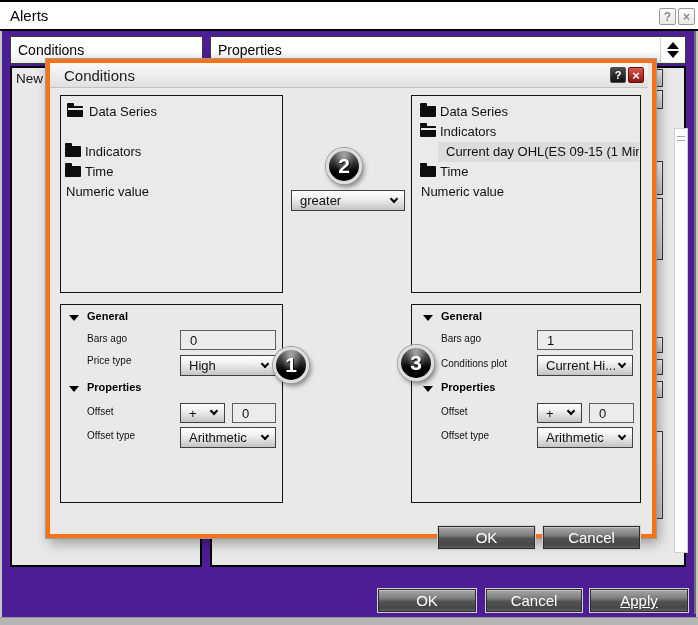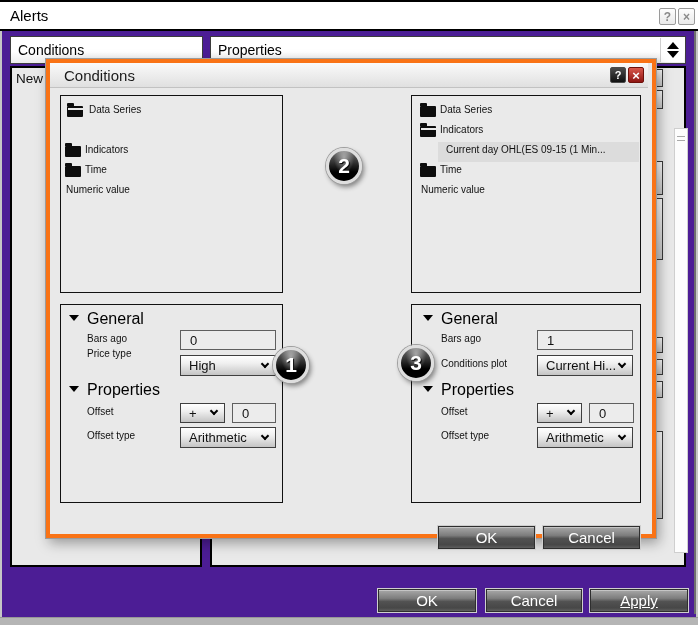--- a/index.html
+++ b/index.html
@@ -63,7 +63,7 @@
   .treebox { position:absolute; border:1.5px solid #111; background:#eaeaea; overflow:hidden; }
   .tree-left  { left:10px;  top:32px; width:223px; height:198px; }
   .tree-right { left:361px; top:32px; width:230px; height:198px; }
-  .trow { position:absolute; left:1px; right:1px; height:20px; font-size:10px; white-space:nowrap; overflow:hidden; }
+  .trow { position:absolute; left:1px; right:1px; height:20px; font-size:13px; white-space:nowrap; overflow:hidden; }
   .trow .tlabel { position:absolute; top:2px; }
   .thl { position:absolute; top:0; bottom:0; right:0; background:#dcdcdc; }
 

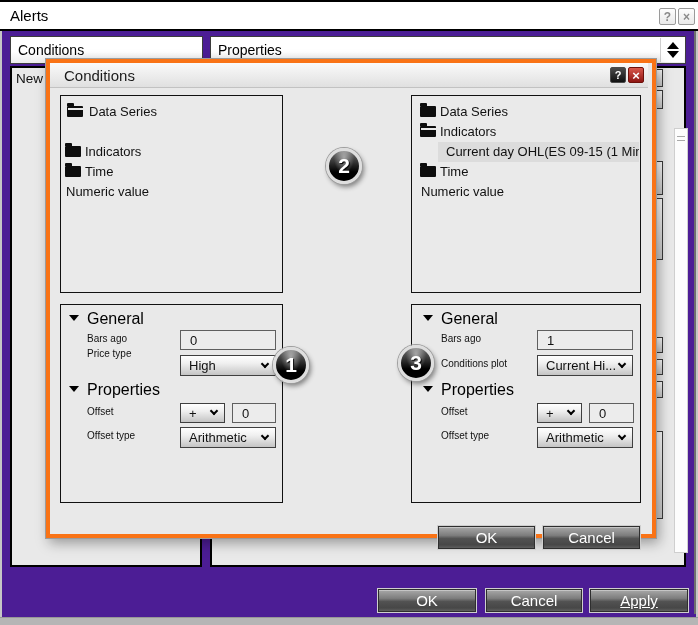--- a/index.html
+++ b/index.html
@@ -193,6 +193,10 @@
     <div class="badge" style="left:276px; top:85px;">
       <span>2</span>
     </div>
+    <div class="dd" style="left:241px; top:127px; width:114px; height:21px;">
+      <span>greater</span>
+      <span class="chev"></span>
+    </div>
 
     <div class="groupbox grp-left">
       <div class="tri-sec" style="left:8px; top:10px;"></div>

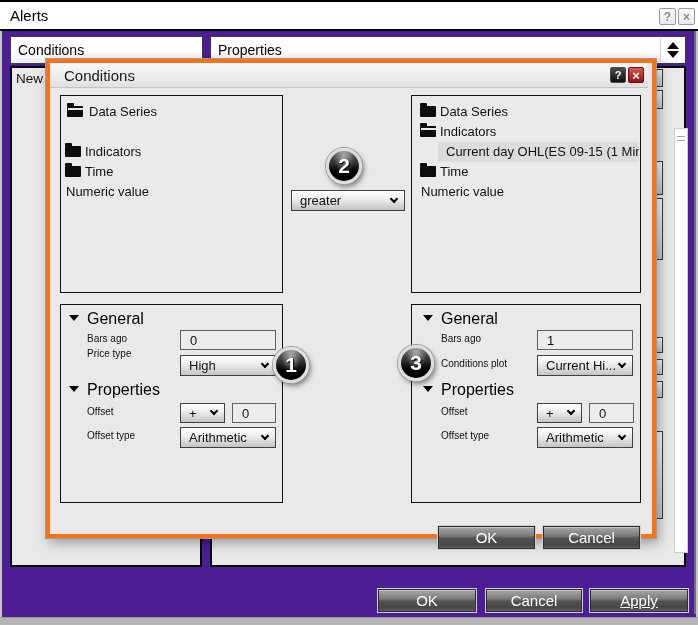--- a/index.html
+++ b/index.html
@@ -81,7 +81,7 @@
   .groupbox { position:absolute; border:1.5px solid #111; background:#e9e9e9; }
   .grp-left  { left:10px;  top:241px; width:223px; height:199px; }
   .grp-right { left:361px; top:241px; width:230px; height:199px; }
-  .sechdr { position:absolute; font-size:16px; font-weight:400; color:#000; }
+  .sechdr { position:absolute; font-size:11px; font-weight:700; color:#000; }
   .tri-sec { position:absolute; width:0; height:0; border-left:5px solid transparent; border-right:5px solid transparent; border-top:6px solid #000; }
   .flabel { position:absolute; font-size:10px; color:#111; white-space:nowrap; }
 

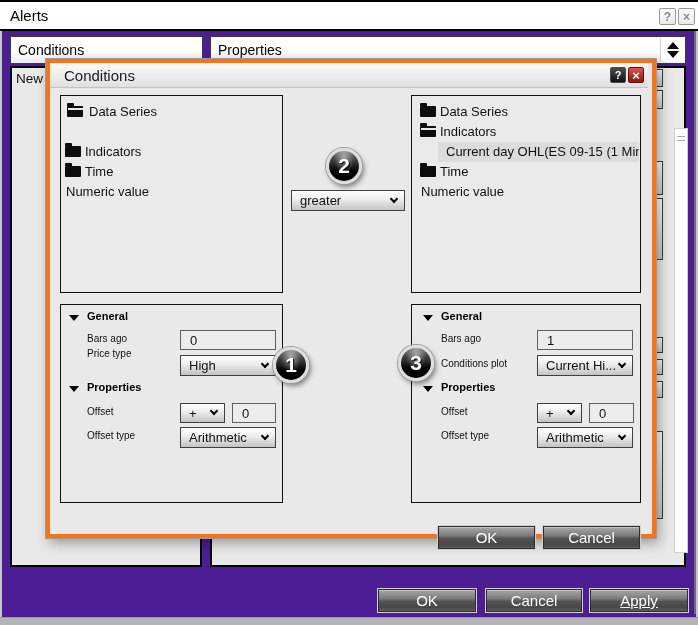--- a/index.html
+++ b/index.html
@@ -205,7 +205,7 @@
       <div class="flabel" style="left:26px; top:28px;">Bars ago</div>
       <input class="inp" style="left: 119px; top: 25px; width: 96px; height: 20px;" readonly="" value="0">
 
-      <div class="flabel" style="left:26px; top:43px;text-align:right;">Price type</div>
+      <div class="flabel" style="left:26px; top:50px;text-align:right;">Price type</div>
       <div class="dd" style="left:119px; top:50px; width:96px; height:21px;">
         <span>High</span>
         <span class="chev"></span>

